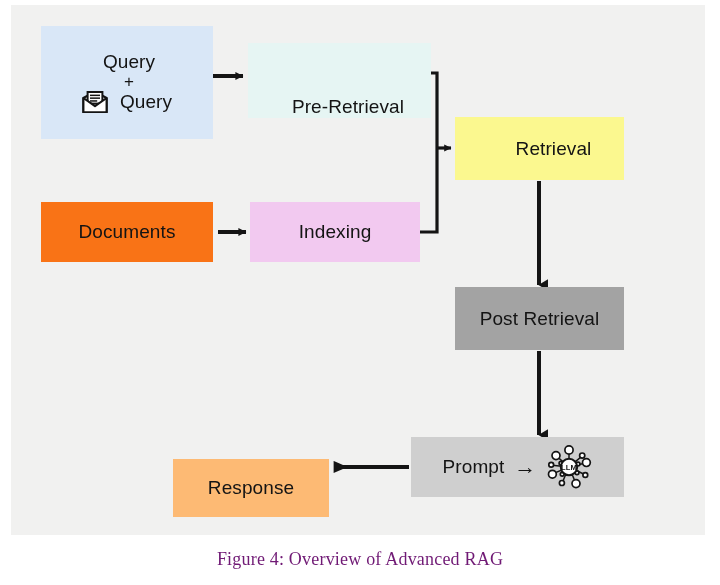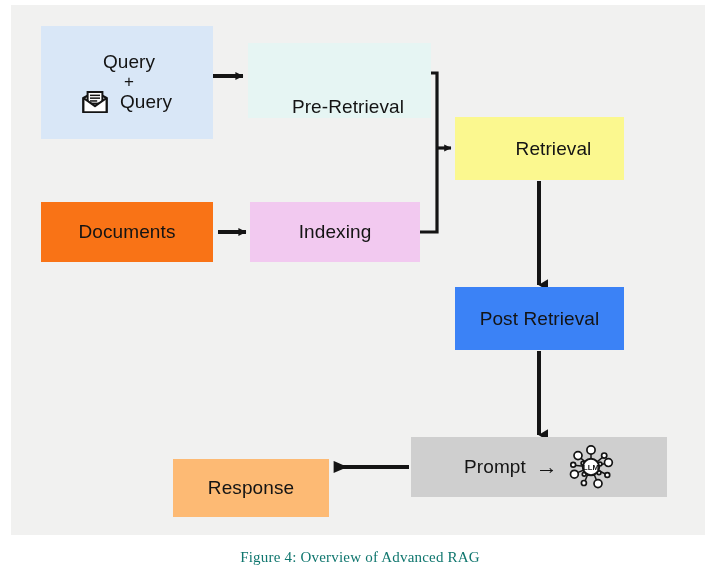--- a/index.html
+++ b/index.html
@@ -91,7 +91,7 @@
 
   #node-post-retrieval {
     left: 455px; top: 287px; width: 169px; height: 63px;
-    background: #3b82f6;
+    background: #a3a3a3;
   }
 
   #node-response {

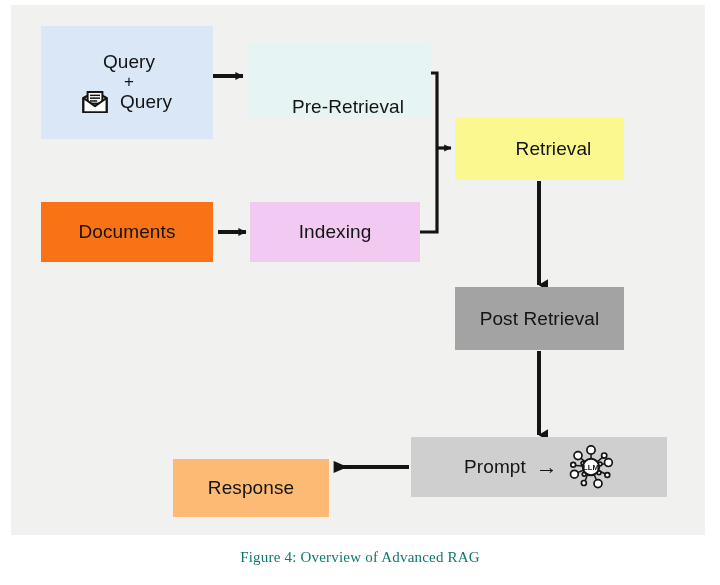--- a/index.html
+++ b/index.html
@@ -100,7 +100,7 @@
   }
 
   #node-prompt {
-    left: 411px; top: 437px; width: 256px; height: 60px;
+    left: 411px; top: 437px; width: 213px; height: 60px;
     background: #cfcfcf;
     gap: 10px;
   }

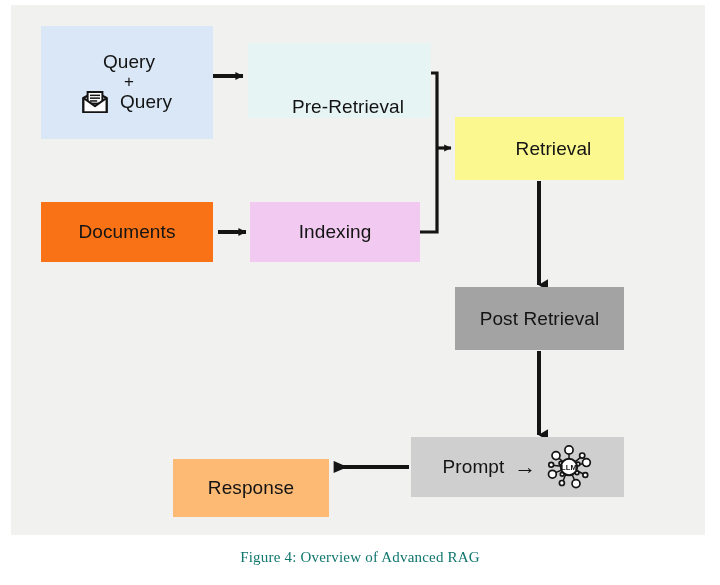--- a/index.html
+++ b/index.html
@@ -123,8 +123,8 @@
     width: 720px;
     text-align: center;
     font-family: "Liberation Serif", serif;
-    font-size: 15px;
-    color: #0f766e;
+    font-size: 18px;
+    color: #701a75;
     letter-spacing: .2px;
   }
 </style>

